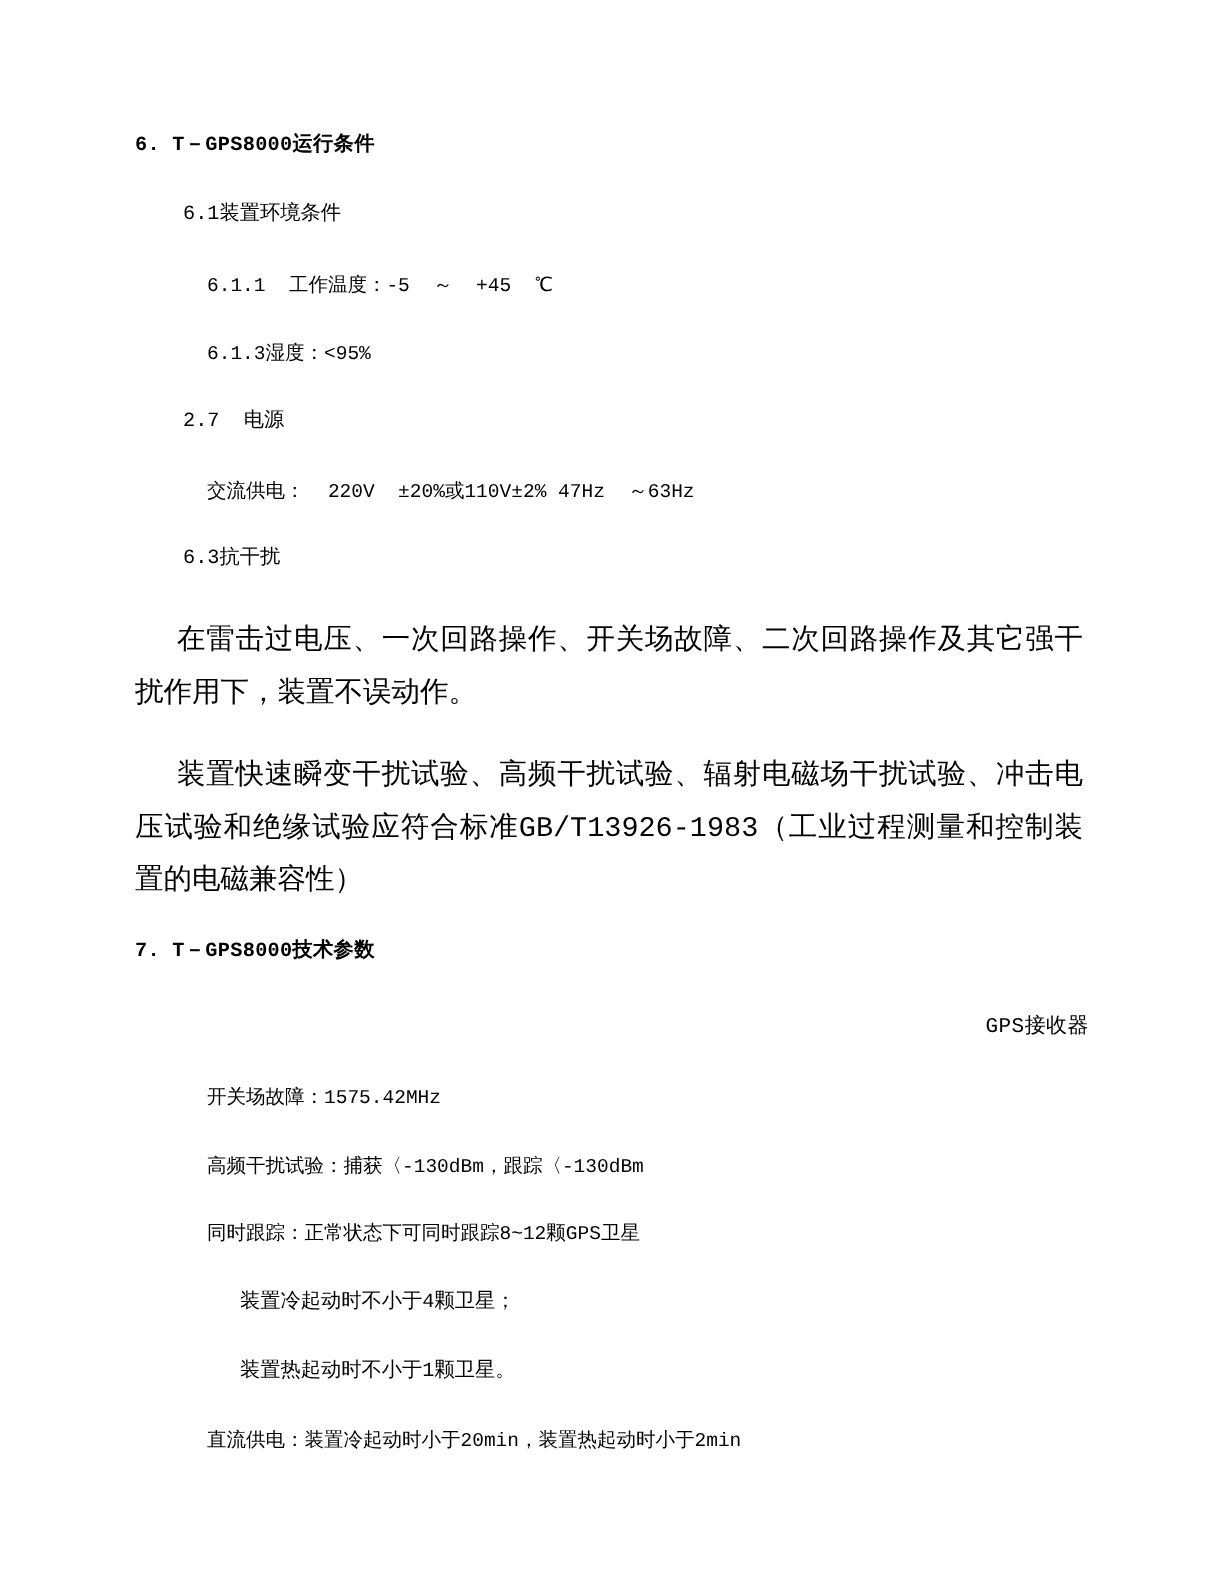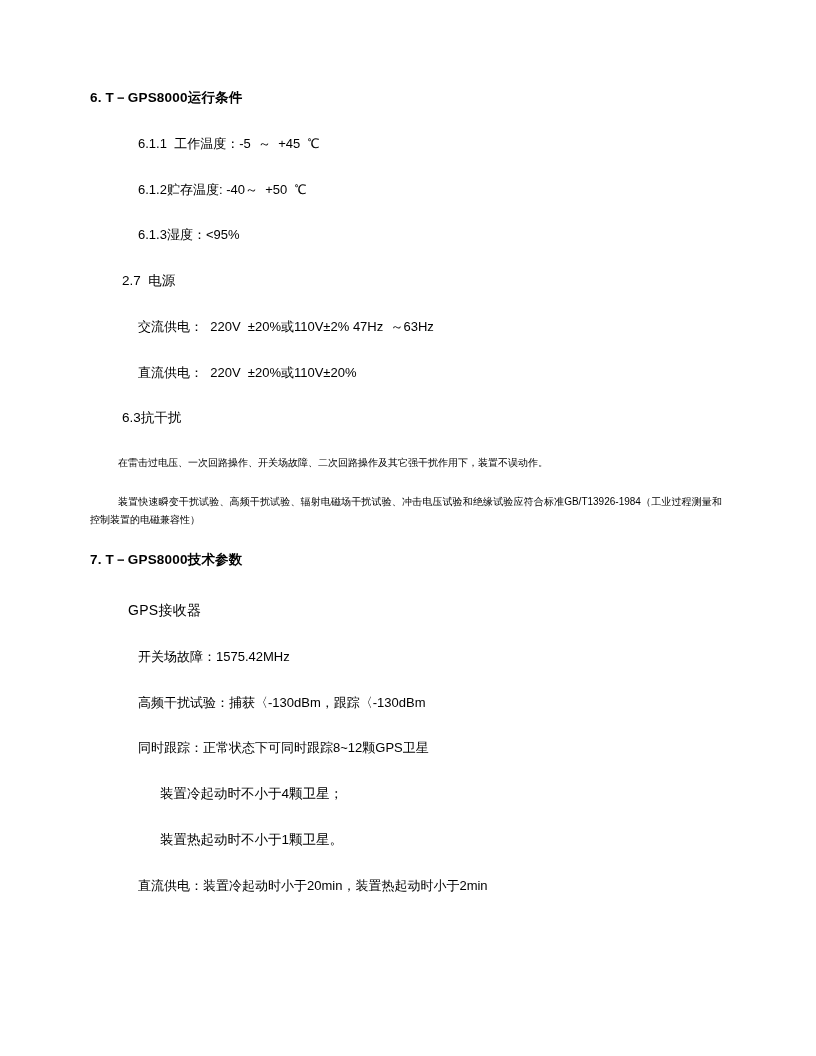--- a/index.html
+++ b/index.html
@@ -20,6 +20,7 @@
     height: 920px;
     box-sizing: border-box;
     padding: 88px 90px 60px 90px;
+    font-family: Liberation Mono, monospace;
   }
   .doc-body {
     font-size: 13.5px;

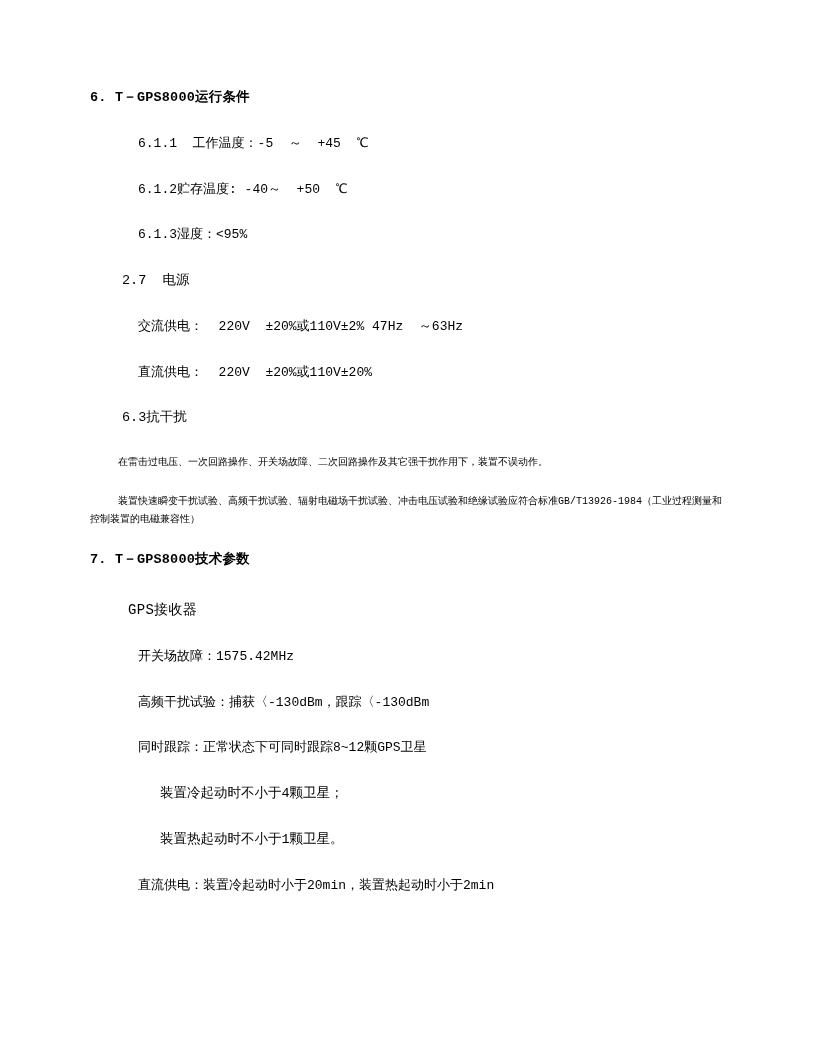--- a/index.html
+++ b/index.html
@@ -78,6 +78,7 @@
 
     <div class="h-section">6. T－GPS8000运行条件</div>
 
+    <div class="lvl1 nowrap">6.1装置环境条件</div>
     <div class="lvl2 nowrap">6.1.1  工作温度：-5  ～  +45  ℃</div>
     <div class="lvl2 nowrap">6.1.2贮存温度: -40～  +50  ℃</div>
     <div class="lvl2 nowrap">6.1.3湿度：&lt;95%</div>

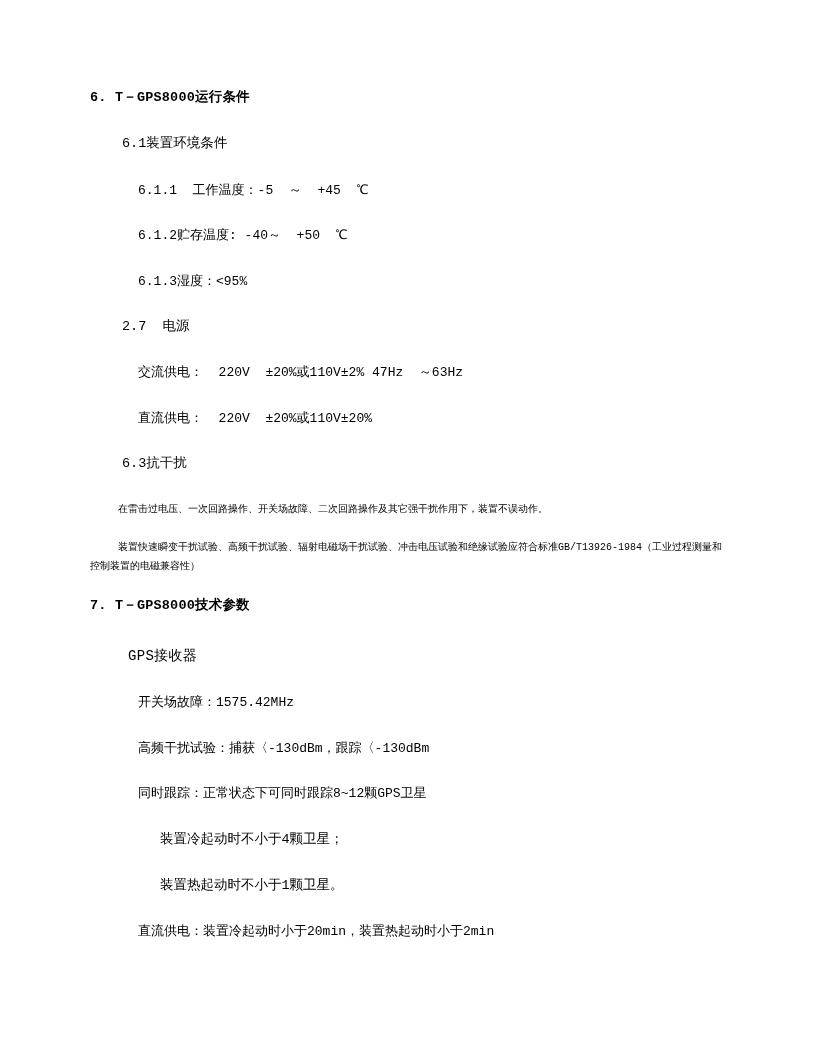--- a/index.html
+++ b/index.html
@@ -80,7 +80,6 @@
 
     <div class="lvl1 nowrap">6.1装置环境条件</div>
     <div class="lvl2 nowrap">6.1.1  工作温度：-5  ～  +45  ℃</div>
-    <div class="lvl2 nowrap">6.1.2贮存温度: -40～  +50  ℃</div>
     <div class="lvl2 nowrap">6.1.3湿度：&lt;95%</div>
     <div class="lvl1 nowrap">2.7  电源</div>
     <div class="lvl2 nowrap">交流供电：  220V  ±20%或110V±2% 47Hz  ～63Hz</div>

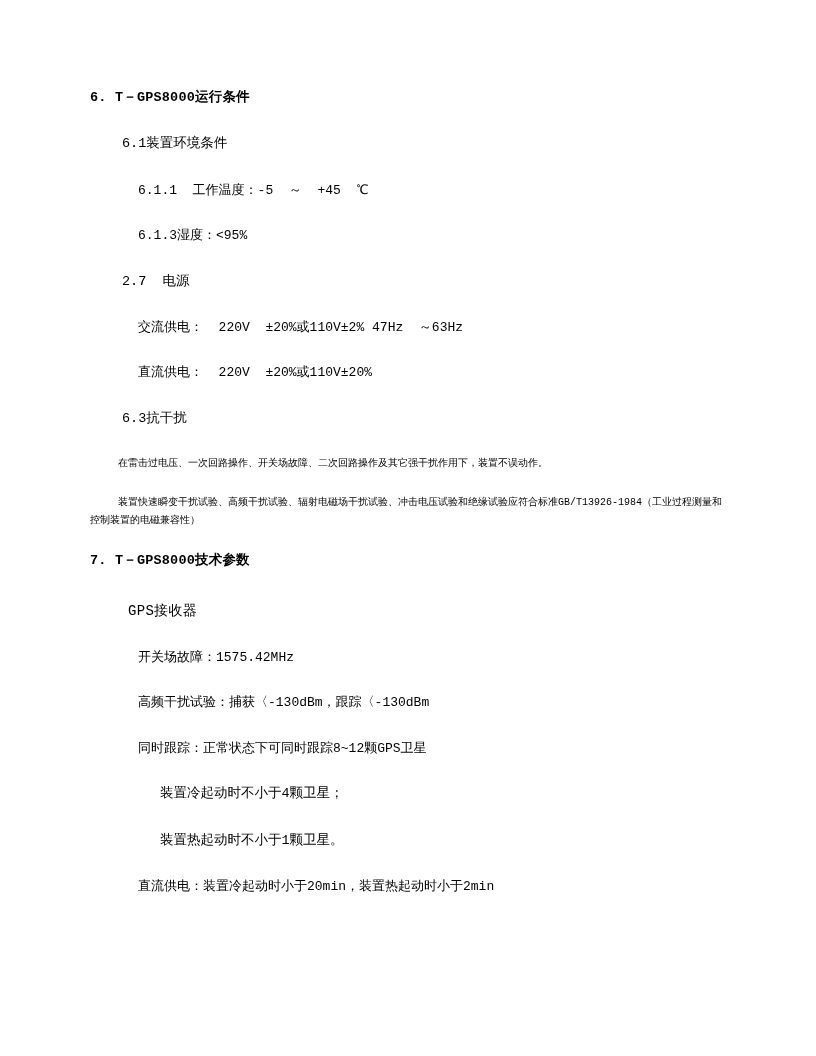--- a/index.html
+++ b/index.html
@@ -83,7 +83,6 @@
     <div class="lvl2 nowrap">6.1.3湿度：&lt;95%</div>
     <div class="lvl1 nowrap">2.7  电源</div>
     <div class="lvl2 nowrap">交流供电：  220V  ±20%或110V±2% 47Hz  ～63Hz</div>
-    <div class="lvl2 nowrap">直流供电：  220V  ±20%或110V±20%</div>
     <div class="lvl1 nowrap">6.3抗干扰</div>
 
     <div class="para indent">在雷击过电压、一次回路操作、开关场故障、二次回路操作及其它强干扰作用下，装置不误动作。</div>

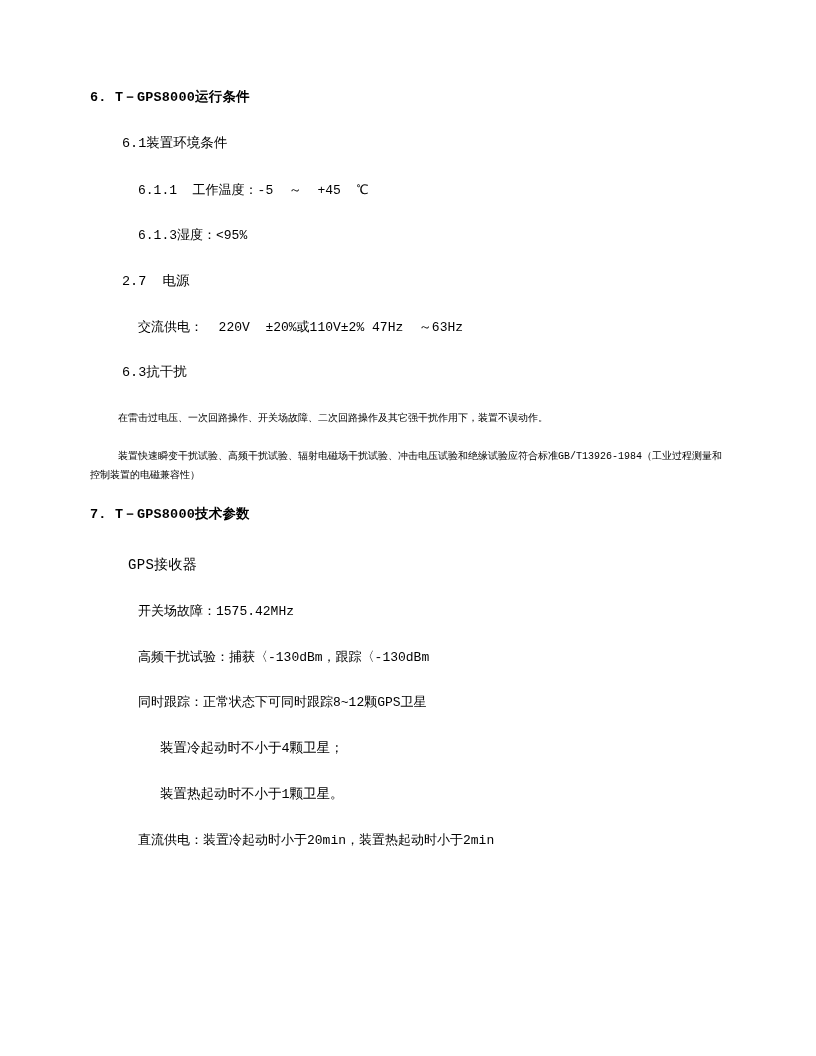--- a/index.html
+++ b/index.html
@@ -53,7 +53,7 @@
   }
   .para {
     margin: 0 4px 20px 0;
-    font-size: 10px;
+    font-size: 19px;
     line-height: 1.85;
     text-align: justify;
   }

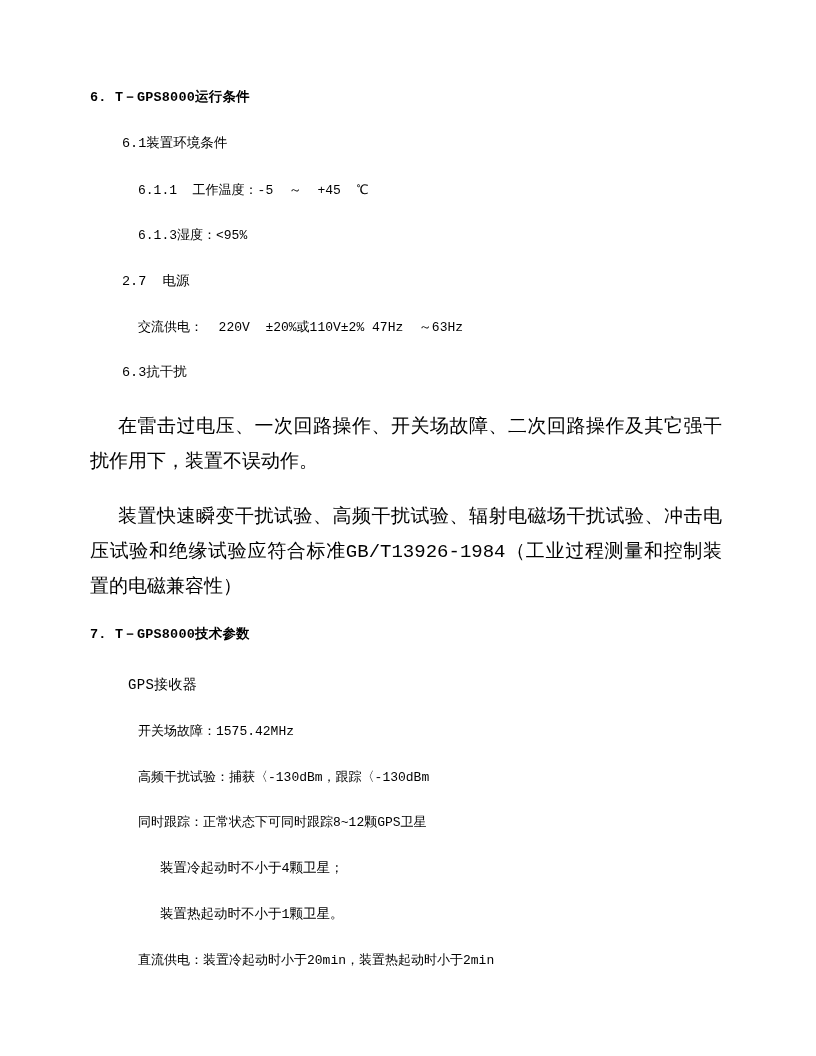--- a/index.html
+++ b/index.html
@@ -86,7 +86,7 @@
     <div class="lvl1 nowrap">6.3抗干扰</div>
 
     <div class="para indent">在雷击过电压、一次回路操作、开关场故障、二次回路操作及其它强干扰作用下，装置不误动作。</div>
-    <div class="para indent">装置快速瞬变干扰试验、高频干扰试验、辐射电磁场干扰试验、冲击电压试验和绝缘试验应符合标准GB/T13926-1984（工业过程测量和控制装置的电磁兼容性）</div>
+    <div class="para indent">装置快速瞬变干扰试验、高频干扰试验、辐射电磁场干扰试验、冲击电压试验和绝缘试验应符合标准GB/T13926-1983（工业过程测量和控制装置的电磁兼容性）</div>
 
     <div class="h-section second">7. T－GPS8000技术参数</div>
 

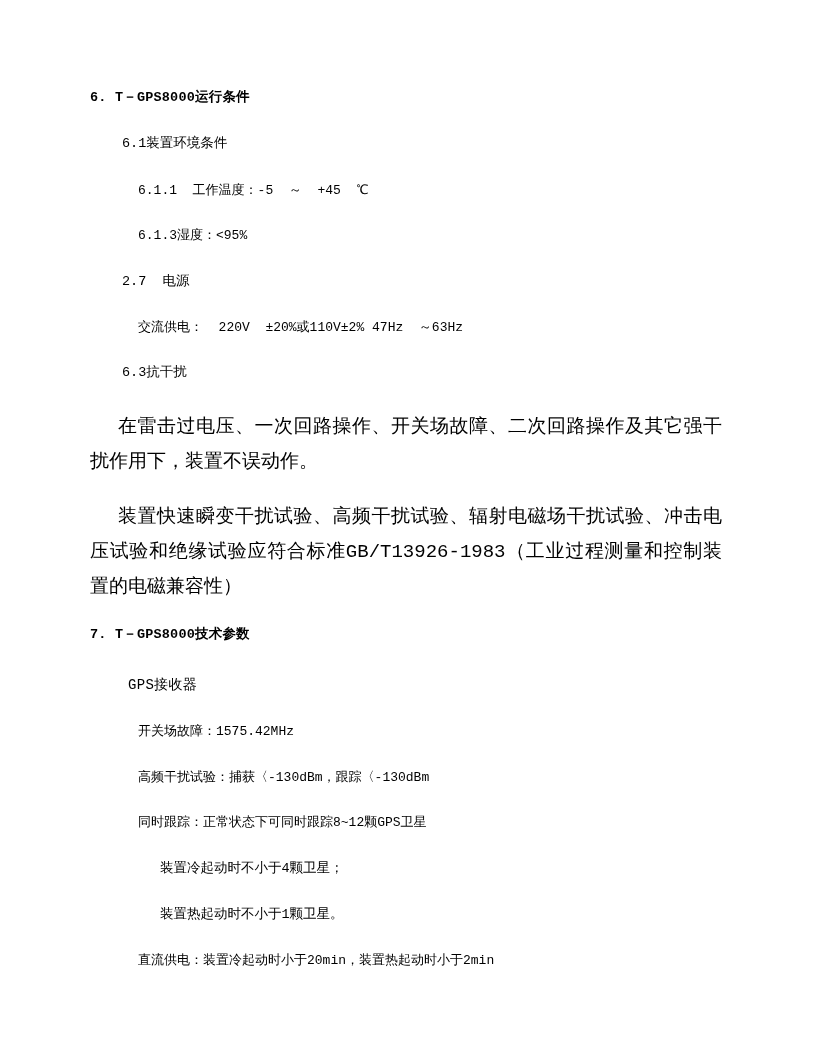--- a/index.html
+++ b/index.html
@@ -65,6 +65,7 @@
     padding-left: 38px;
     font-size: 14px;
     letter-spacing: 0.3px;
+    text-align: right;
   }
   .nowrap {
     white-space: pre-wrap;

